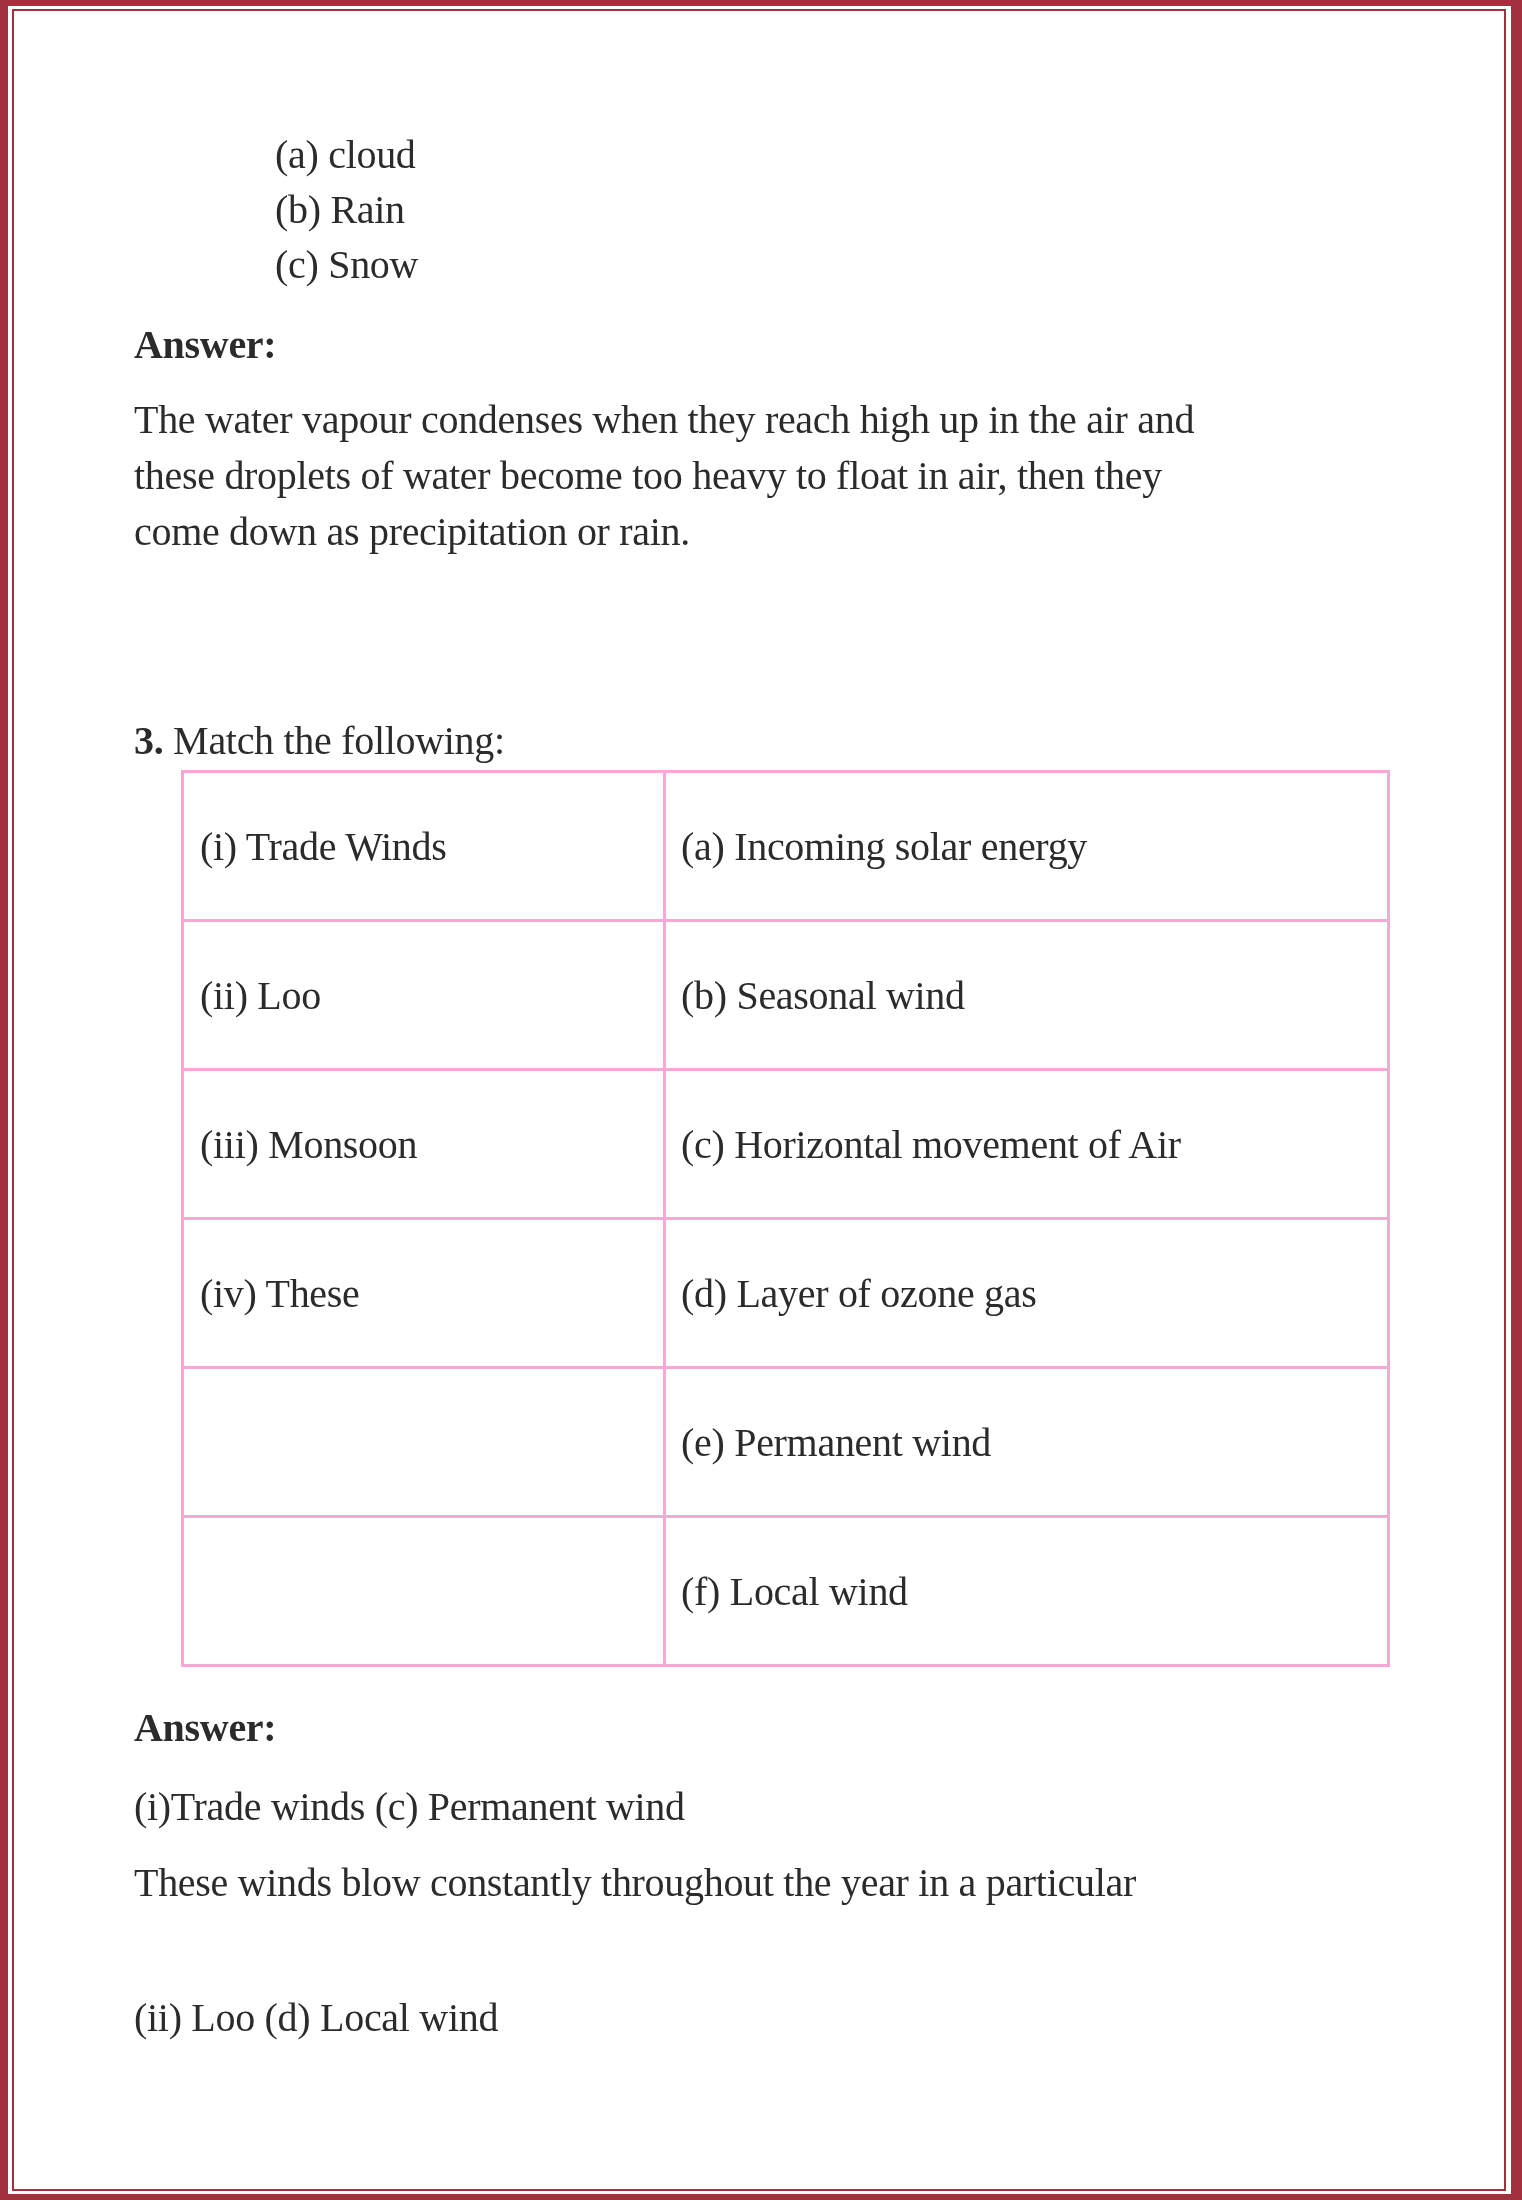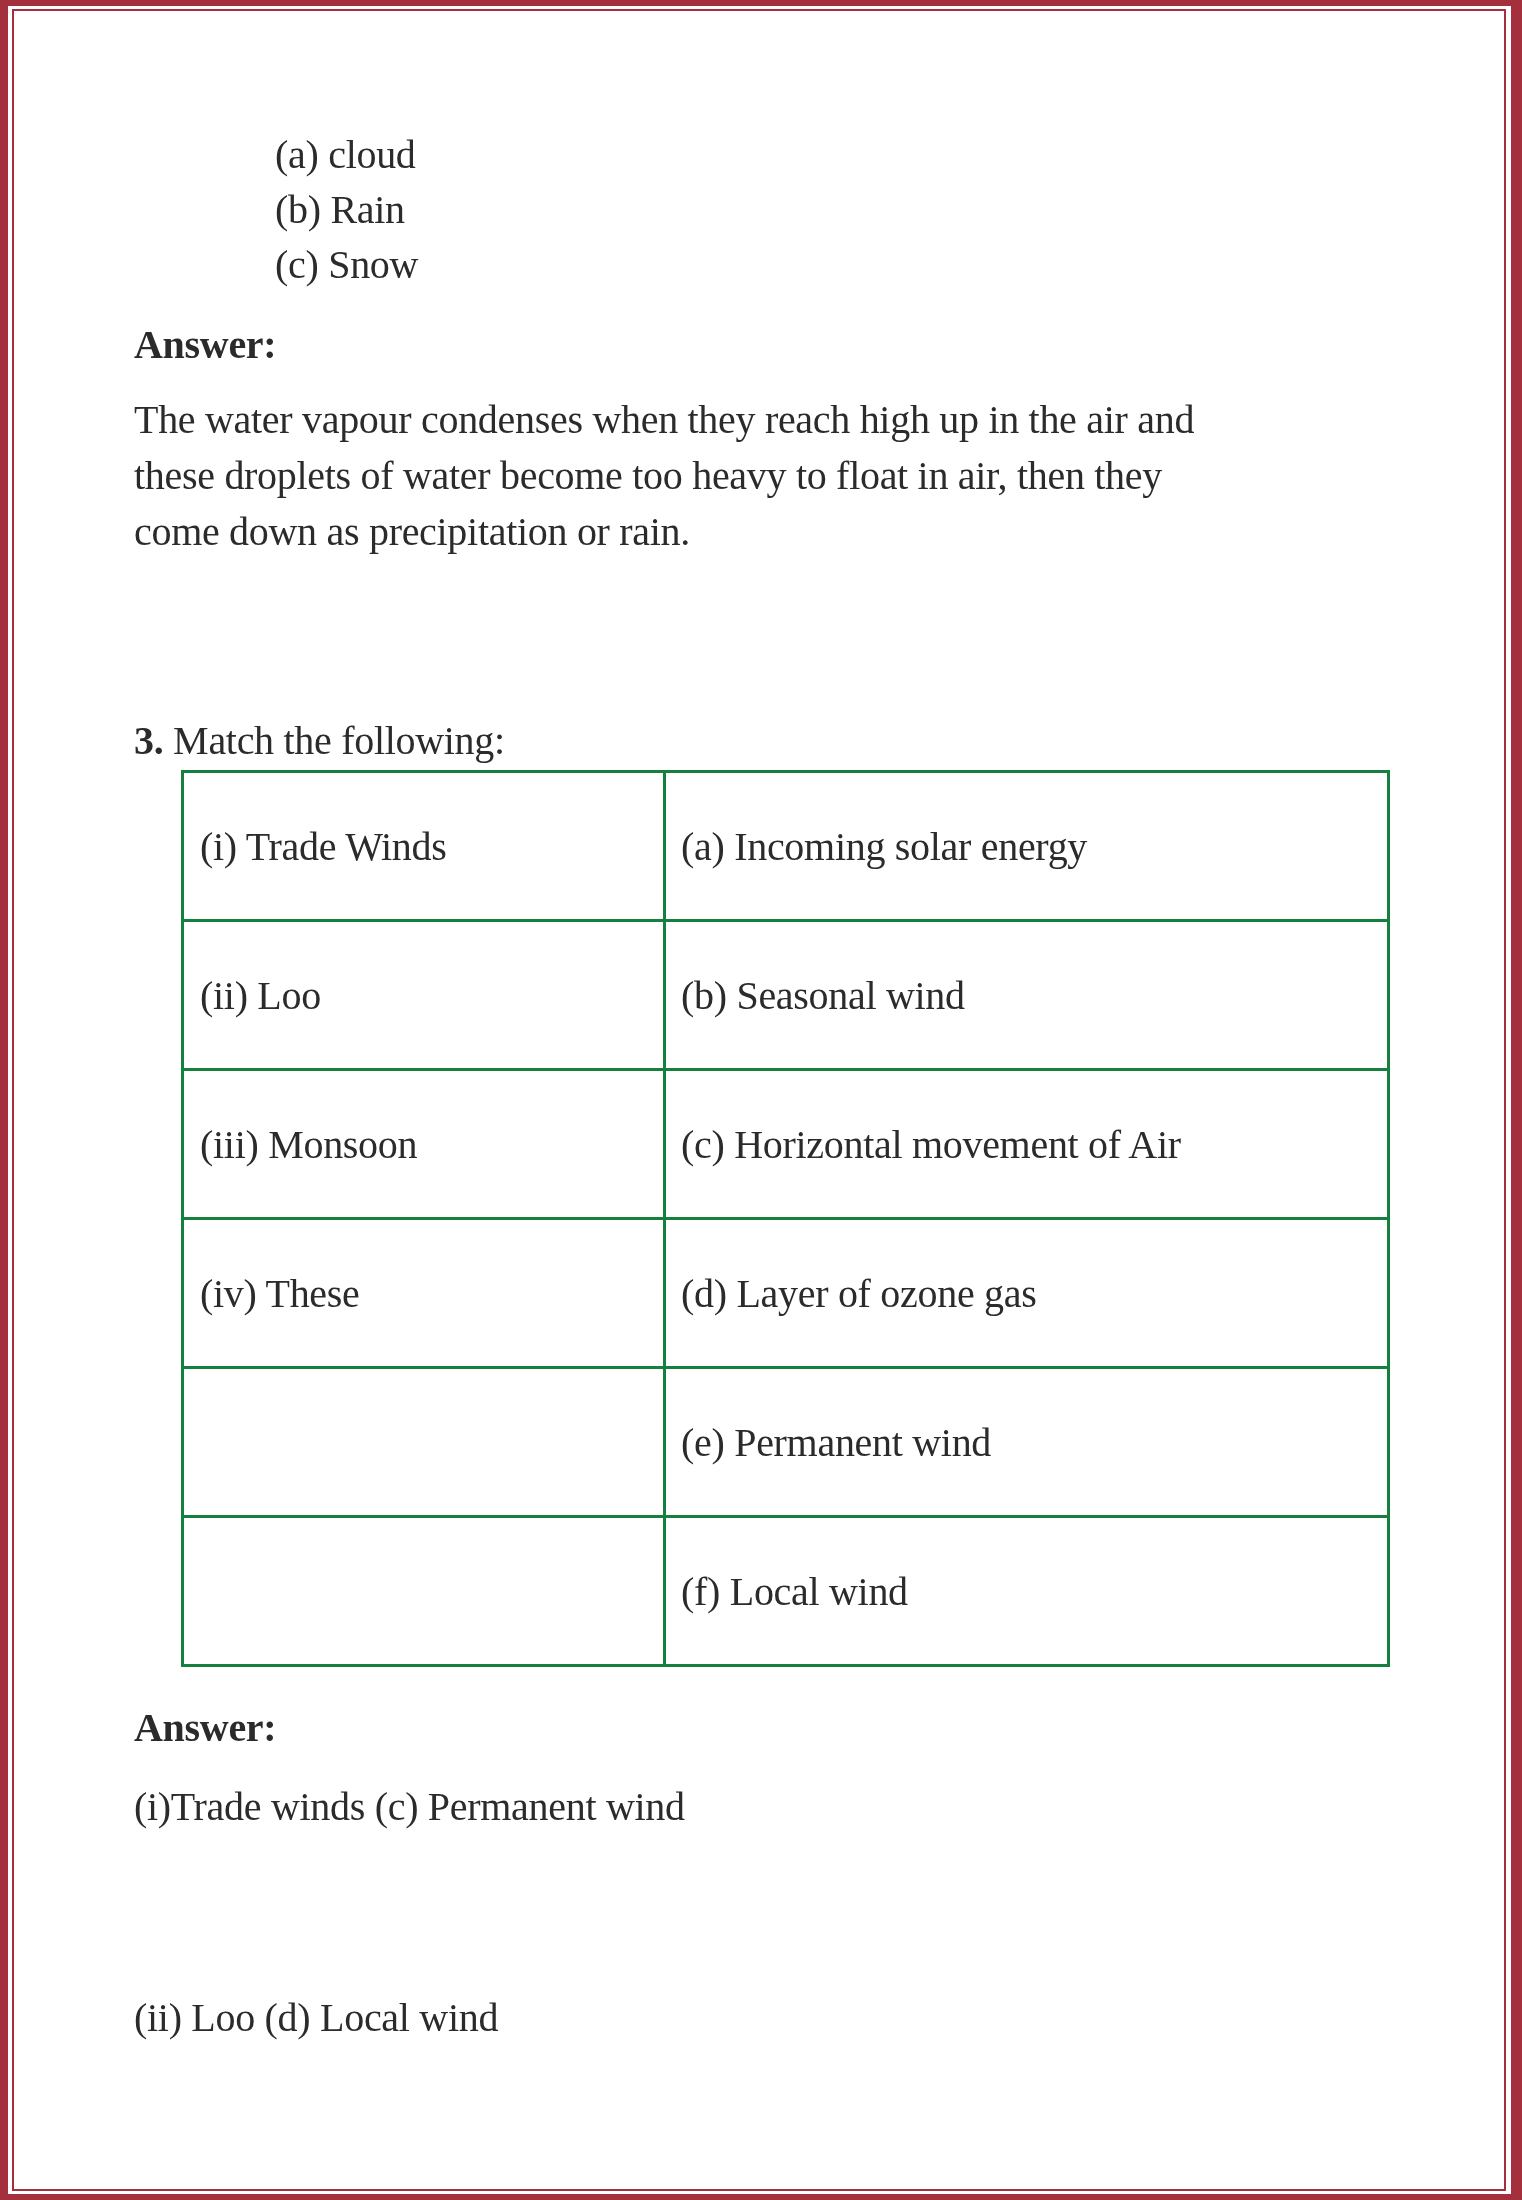--- a/index.html
+++ b/index.html
@@ -56,7 +56,7 @@
     table-layout: fixed;
   }
   table.match td {
-    border: 3px solid #15803d;
+    border: 3px solid #f9a8d4;
     height: 149px;
     padding: 0 0 0 16px;
     font-size: 40px;

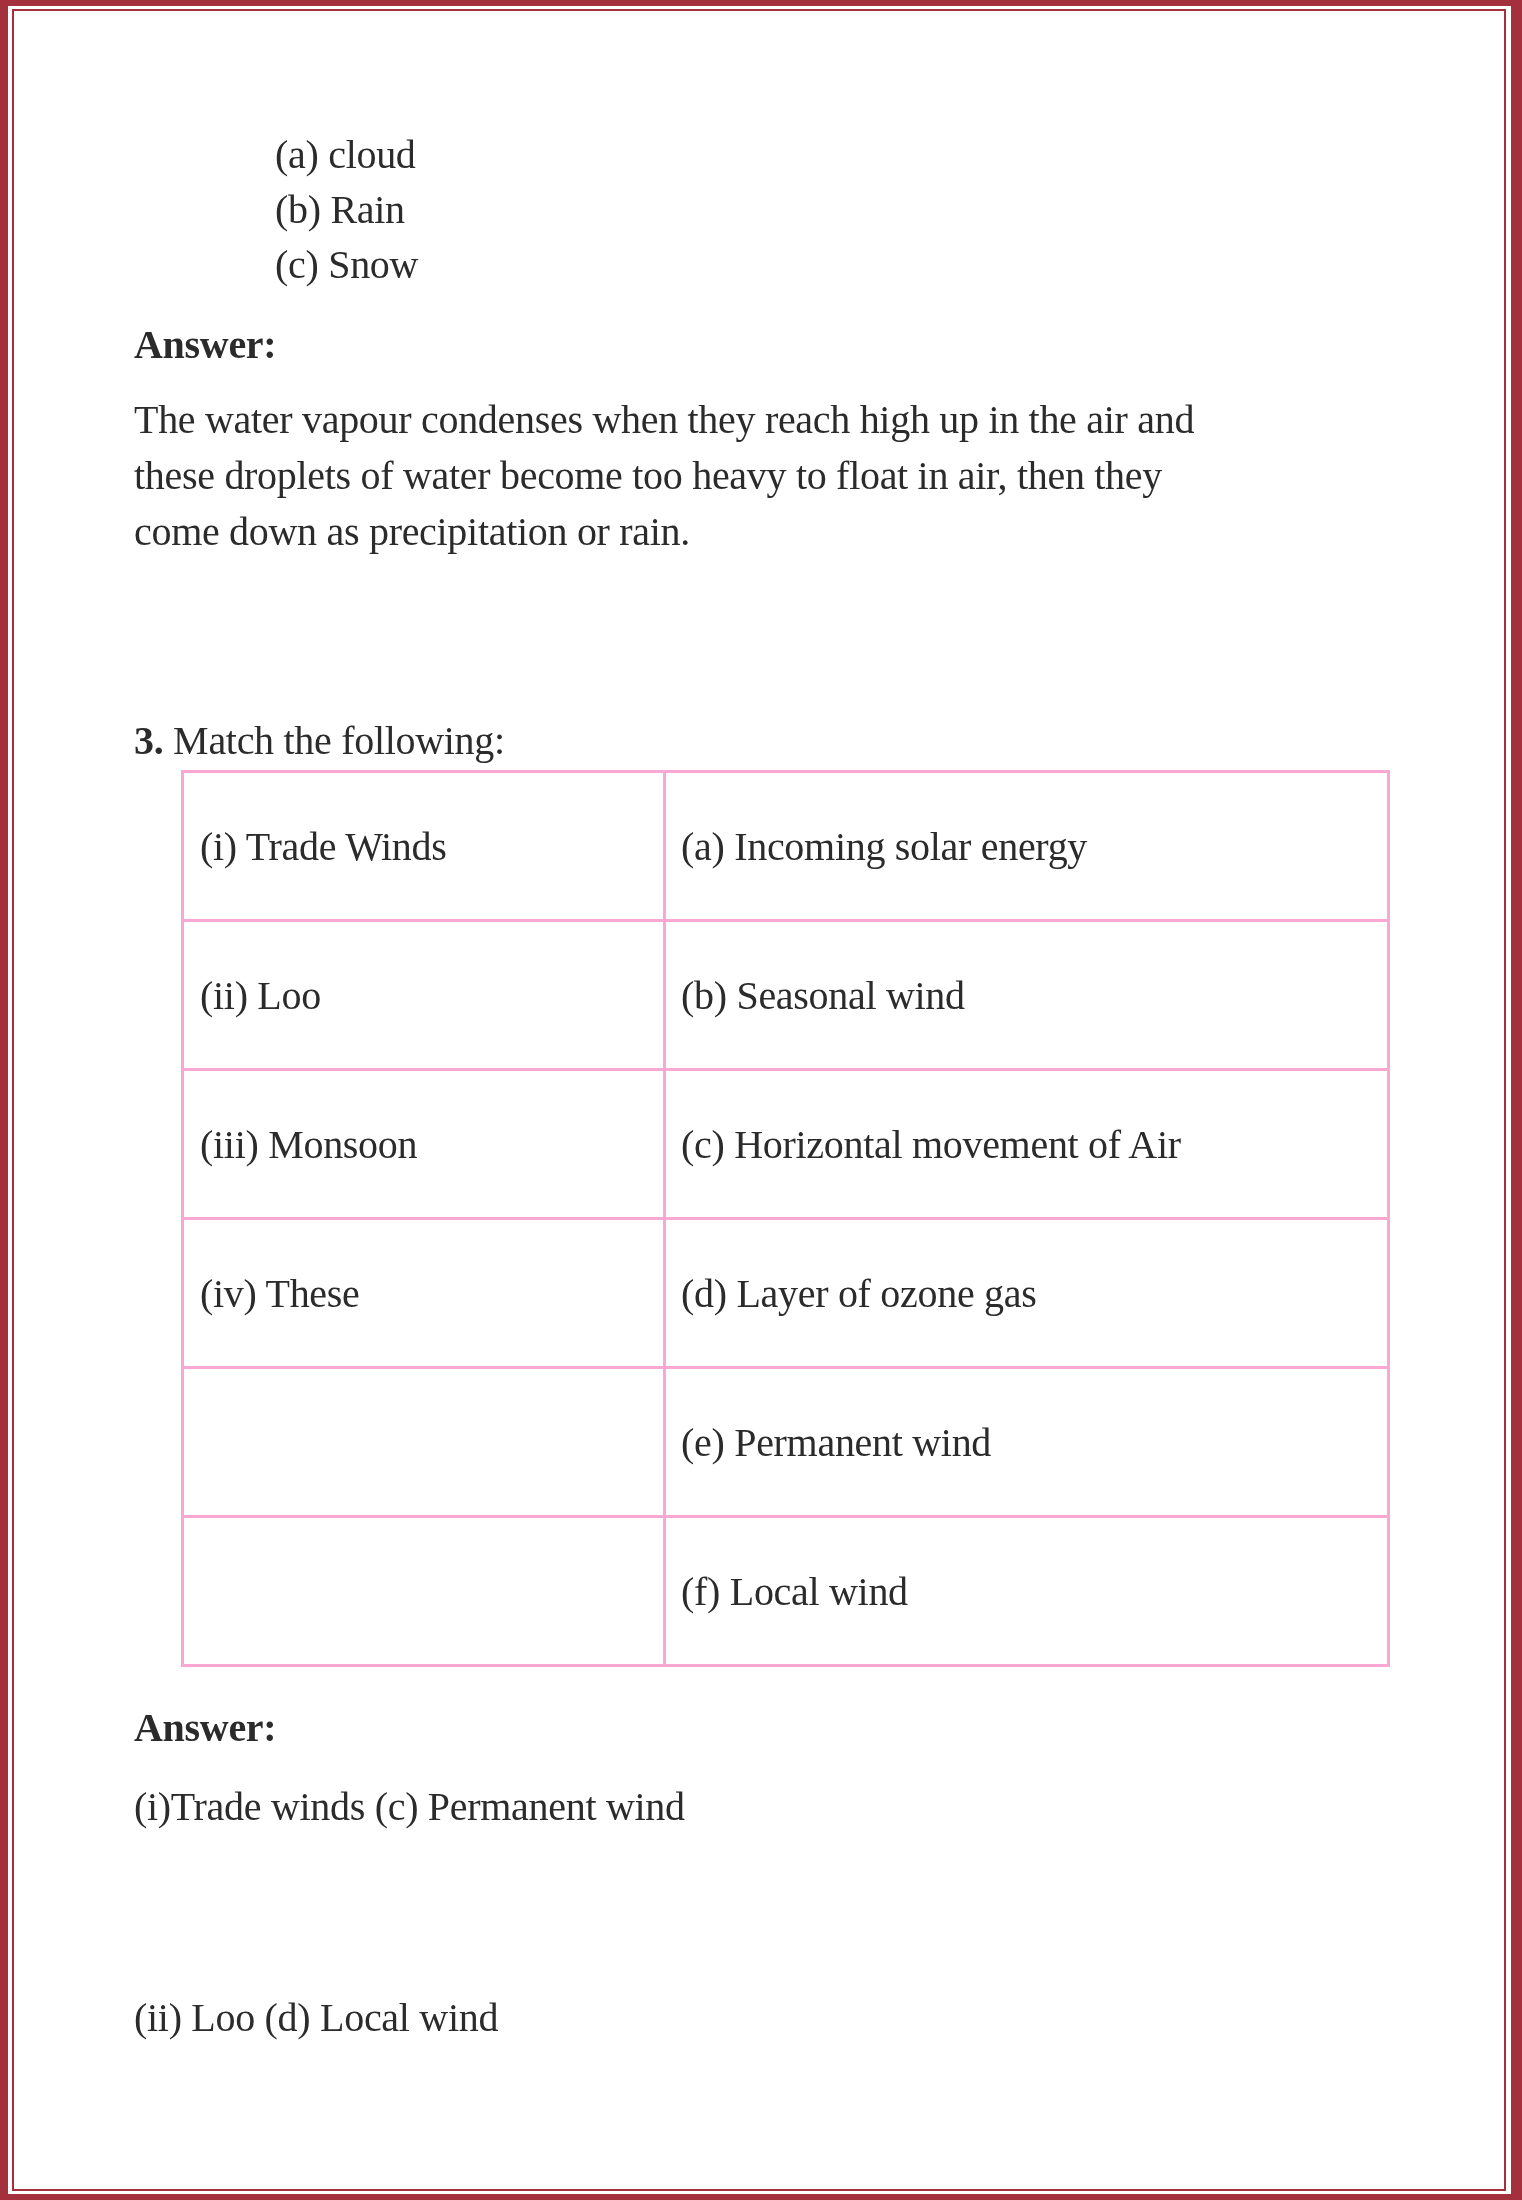--- a/index.html
+++ b/index.html
@@ -132,6 +132,7 @@
 <div class="abs txt a-line1">(i)Trade winds (c) Permanent wind</div>
 
 <div class="abs txt a-para">
+  <span class="line">These winds blow constantly throughout the year in a particular</span>
 </div>
 
 <div class="abs txt a-line2">(ii) Loo (d) Local wind</div>

